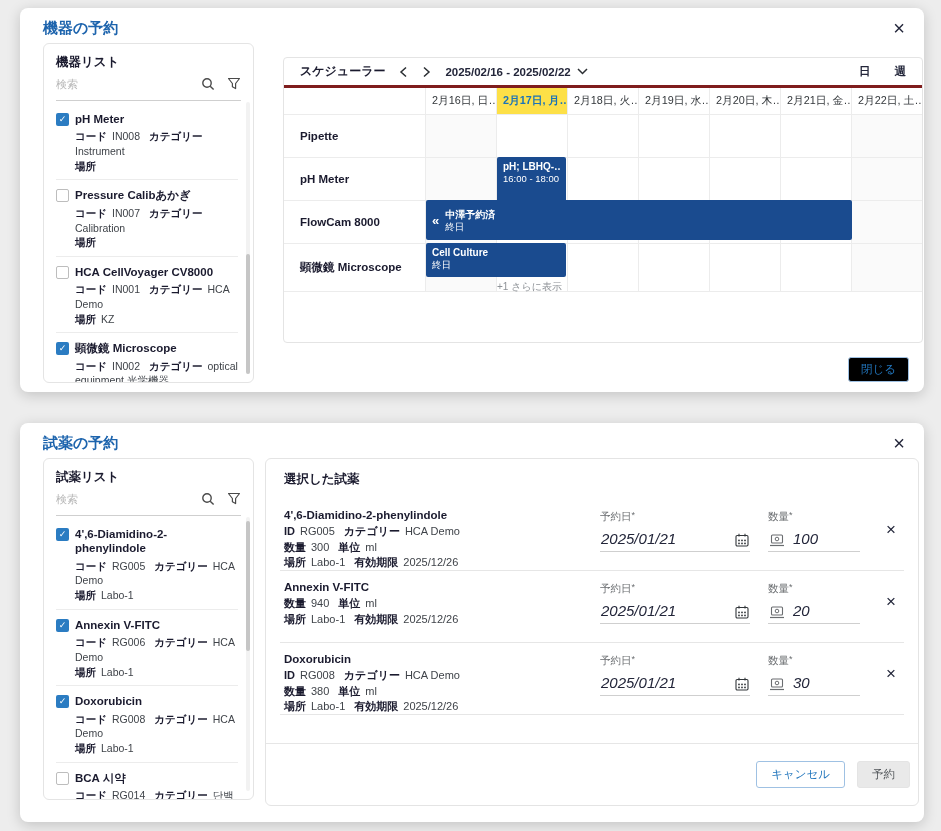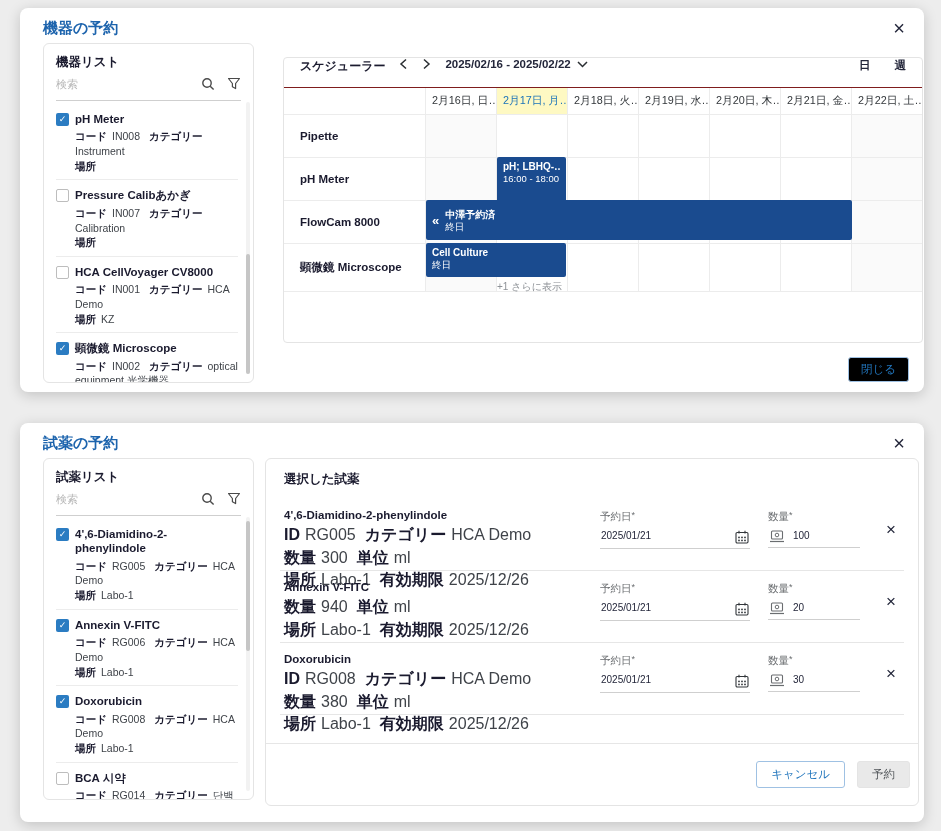--- a/index.html
+++ b/index.html
@@ -46,7 +46,7 @@
 
   
   #sched-card { left:263px; top:49px; width:640px; height:286px; border-radius:4px; overflow:hidden; }
-  .sched-head { height:30px; display:flex; align-items:flex-start; padding:0 16px; border-bottom:1px solid #7f1d1d; }
+  .sched-head { height:30px; display:flex; align-items:center; padding:0 16px; border-bottom:3px solid #7f1d1d; }
   .sched-title { font-size:12px; font-weight:700; color:#1a1a2e; }
   .nav-btn { margin-left:14px; display:flex; align-items:center; cursor:pointer; }
   .date-range { margin-left:14px; font-size:11.5px; font-weight:600; color:#23263a; display:flex; align-items:center; gap:6px; }

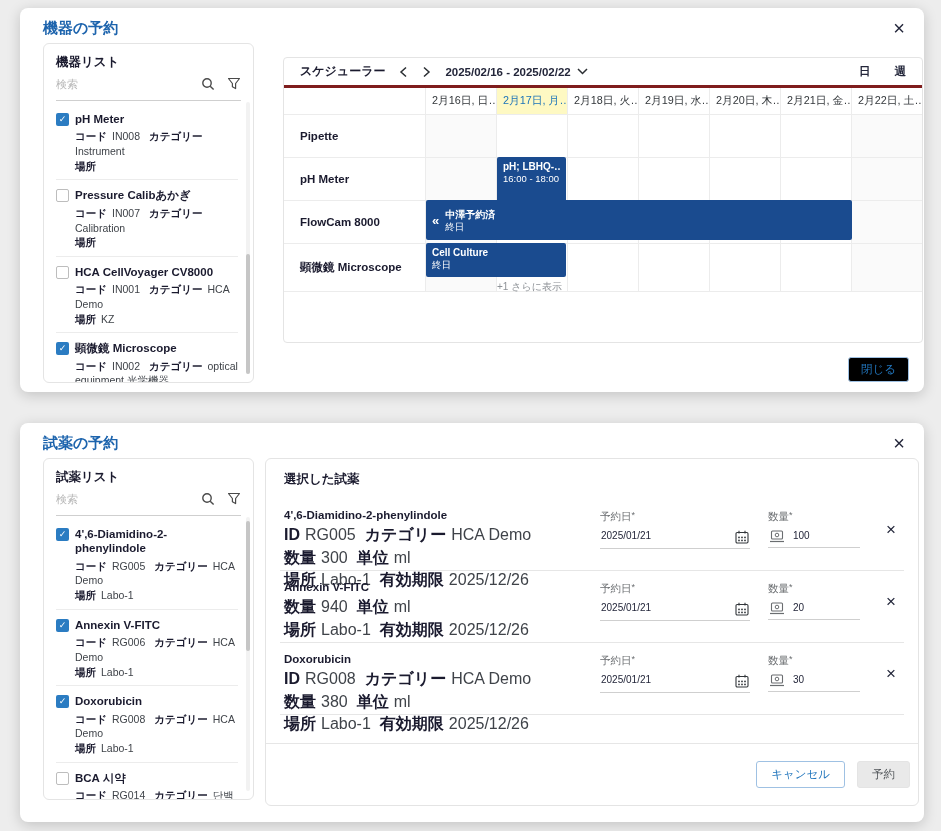--- a/index.html
+++ b/index.html
@@ -55,7 +55,7 @@
   .day-header { display:grid; grid-template-columns:141px repeat(7,1fr); height:27px; border-bottom:1px solid #ececec; }
   .day-cell { font-size:10.8px; color:#32363a; display:flex; align-items:center; padding-left:6px; border-left:1px solid #ececec; white-space:nowrap; overflow:hidden; }
   .day-cell.first { border-left:none; }
-  .day-cell.sel { background:#fef9c3; color:#1a73b8; font-weight:400; }
+  .day-cell.sel { background:#fde047; color:#1a73b8; font-weight:700; }
   .grid-body { position:relative; }
   .res-row { display:grid; grid-template-columns:141px repeat(7,1fr); height:43px; border-bottom:1px solid #ececec; }
   .res-row.tall { height:48px; }

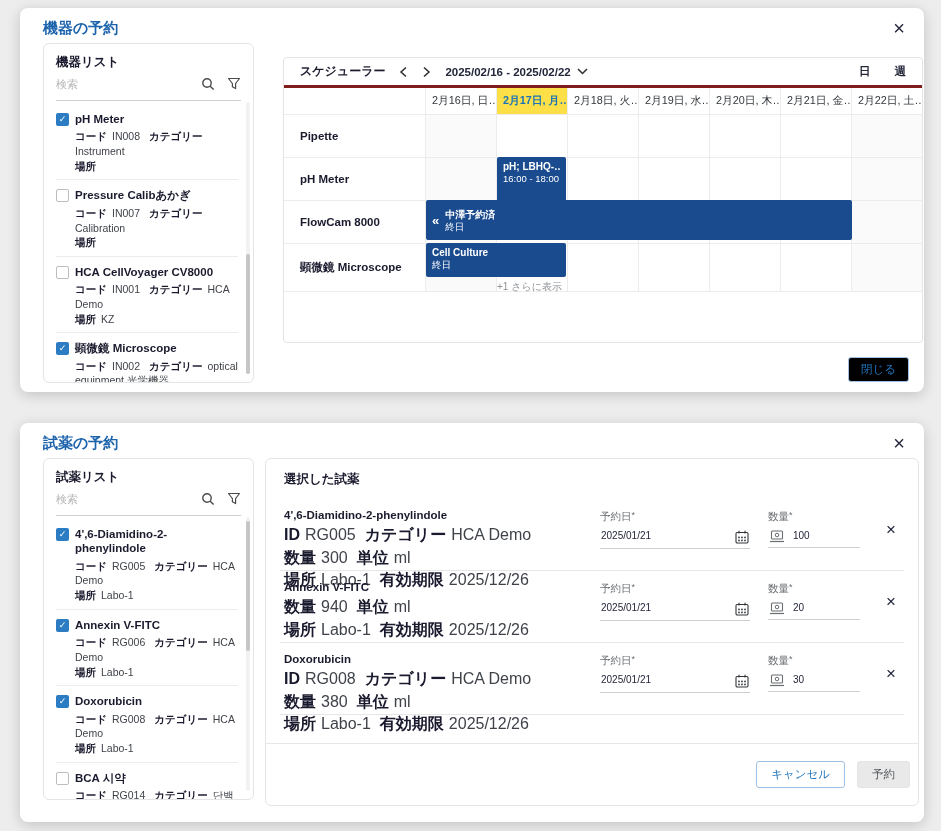--- a/index.html
+++ b/index.html
@@ -84,7 +84,7 @@
   .sel-row { display:flex; align-items:flex-start; height:72px; border-bottom:1px solid #e6e6e6; padding:10px 4px 0; }
   .sel-info { width:316px; }
   .sel-name { font-size:11.5px; font-weight:700; color:#1a1a2e; margin-bottom:3px; }
-  .sel-line { font-size:16px; line-height:1.42; color:#3f4349; }
+  .sel-line { font-size:11px; line-height:1.42; color:#3f4349; }
   .field { margin-top:1px; }
   .field-label { font-size:10.5px; color:#6a6d70; }
   .req { color:#6a6d70; font-size:9px; vertical-align:top; }

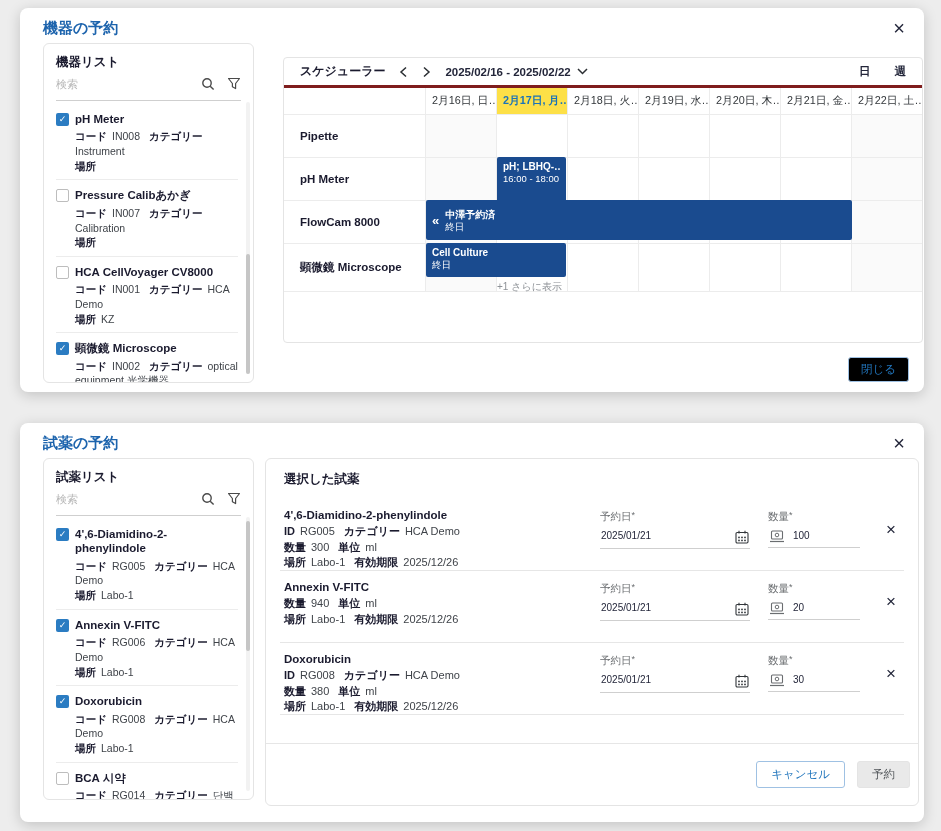--- a/index.html
+++ b/index.html
@@ -88,7 +88,7 @@
   .field { margin-top:1px; }
   .field-label { font-size:10.5px; color:#6a6d70; }
   .req { color:#6a6d70; font-size:9px; vertical-align:top; }
-  .field-value { display:flex; align-items:flex-start; border-bottom:1px solid #cfcfcf; padding:3px 1px 4px; font-size:10px; color:#23263a; margin-top:3px; }
+  .field-value { display:flex; align-items:flex-end; border-bottom:1px solid #cfcfcf; padding:3px 1px 4px; font-size:15px; color:#23263a; margin-top:3px;font-style:italic; }
   .date-field { width:150px; }
   .date-field .field-value { justify-content:space-between; }
   .qty-field { width:92px; margin-left:18px; }

